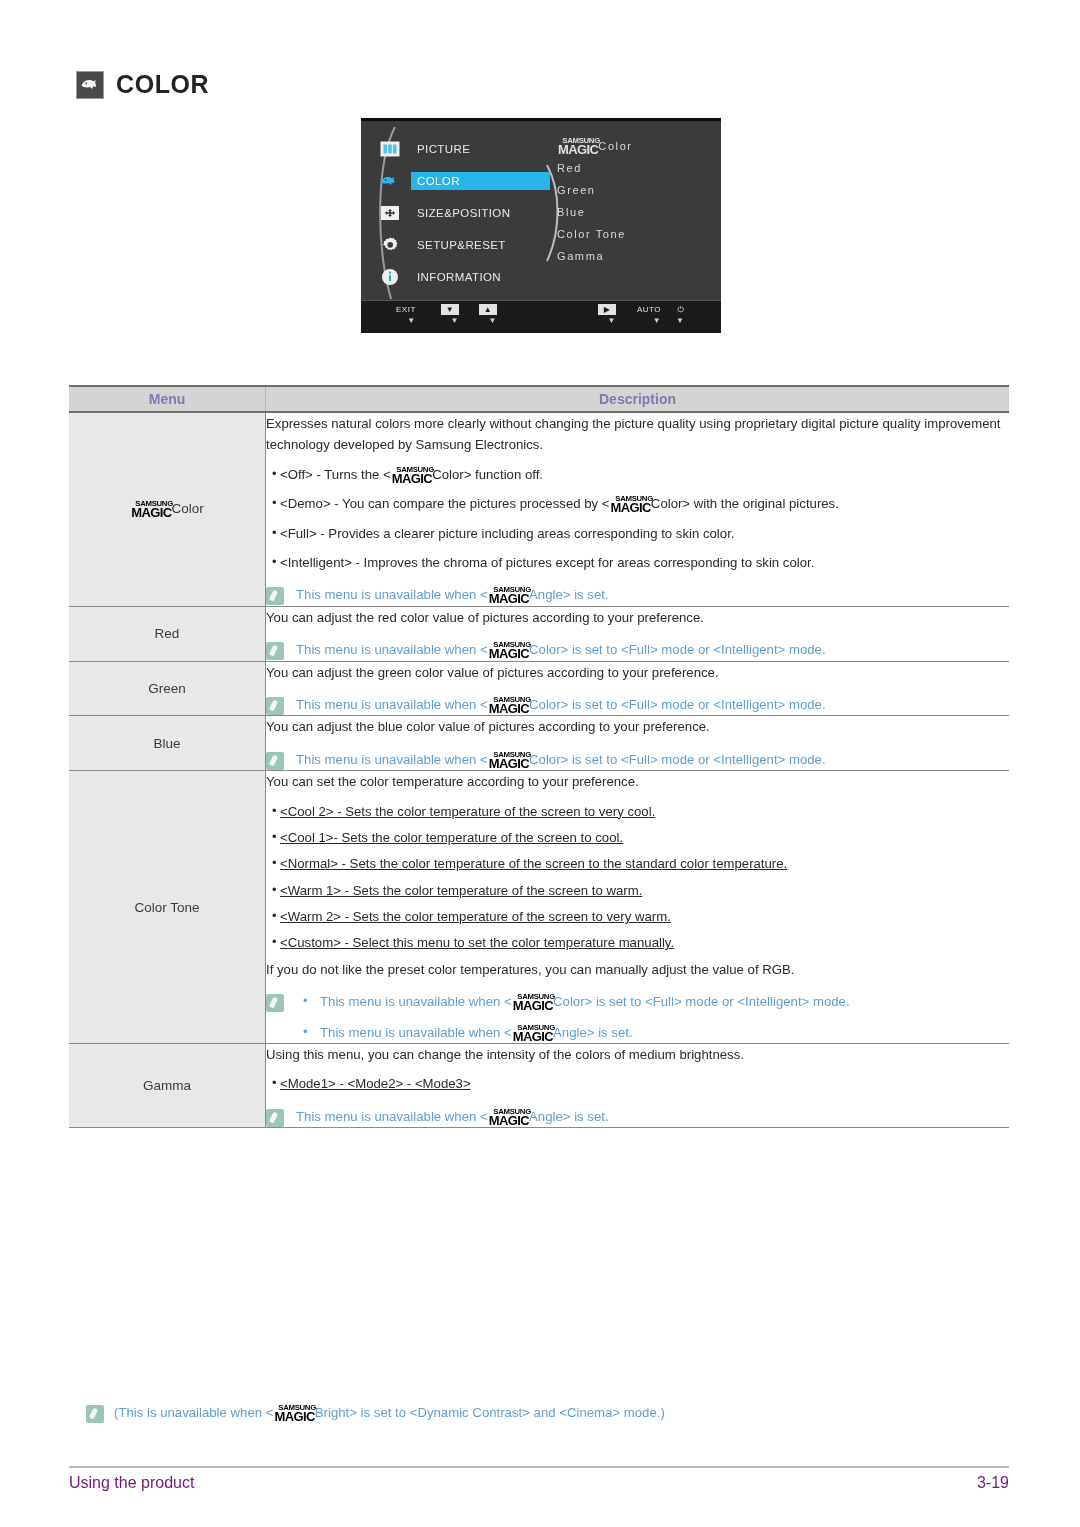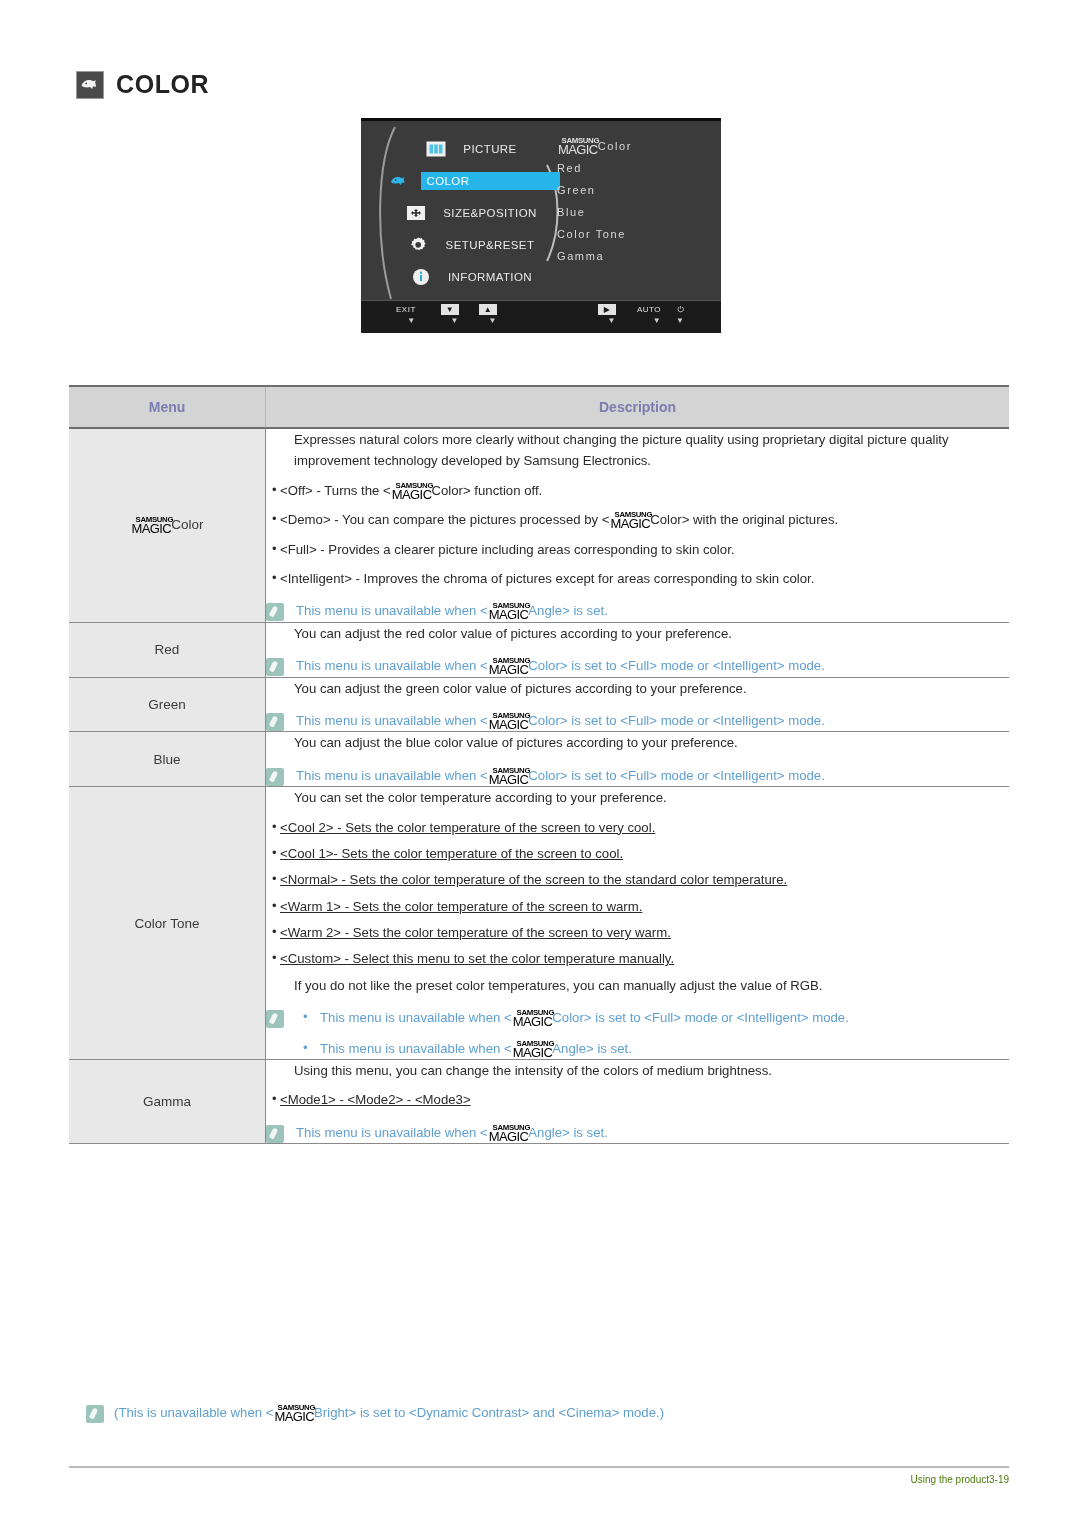--- a/index.html
+++ b/index.html
@@ -69,7 +69,6 @@
     align-items: center;
     height: 32px;
     gap: 10px;
-    justify-content: center;
   }
   .osd-ico {
     width: 22px; height: 20px;

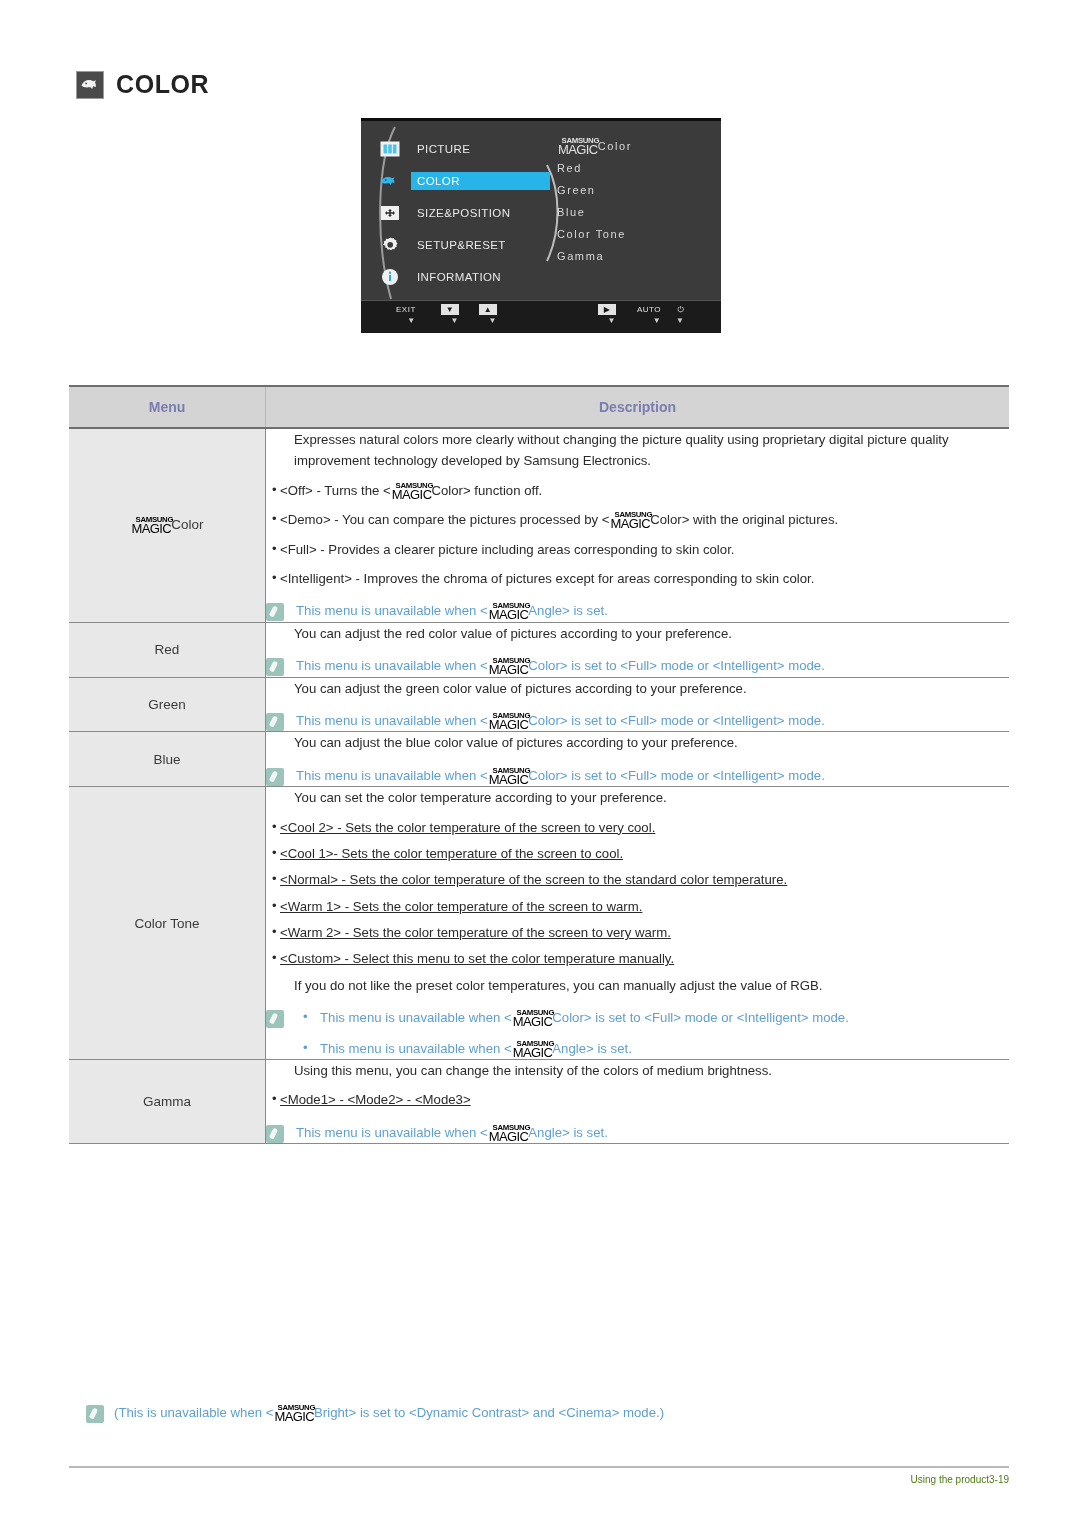--- a/index.html
+++ b/index.html
@@ -215,7 +215,7 @@
   .mlogo .s2 {
     display: block;
     font-size: 13px;
-    font-weight: normal;
+    font-weight: bold;
     letter-spacing: -0.6px;
     line-height: 12px;
   }

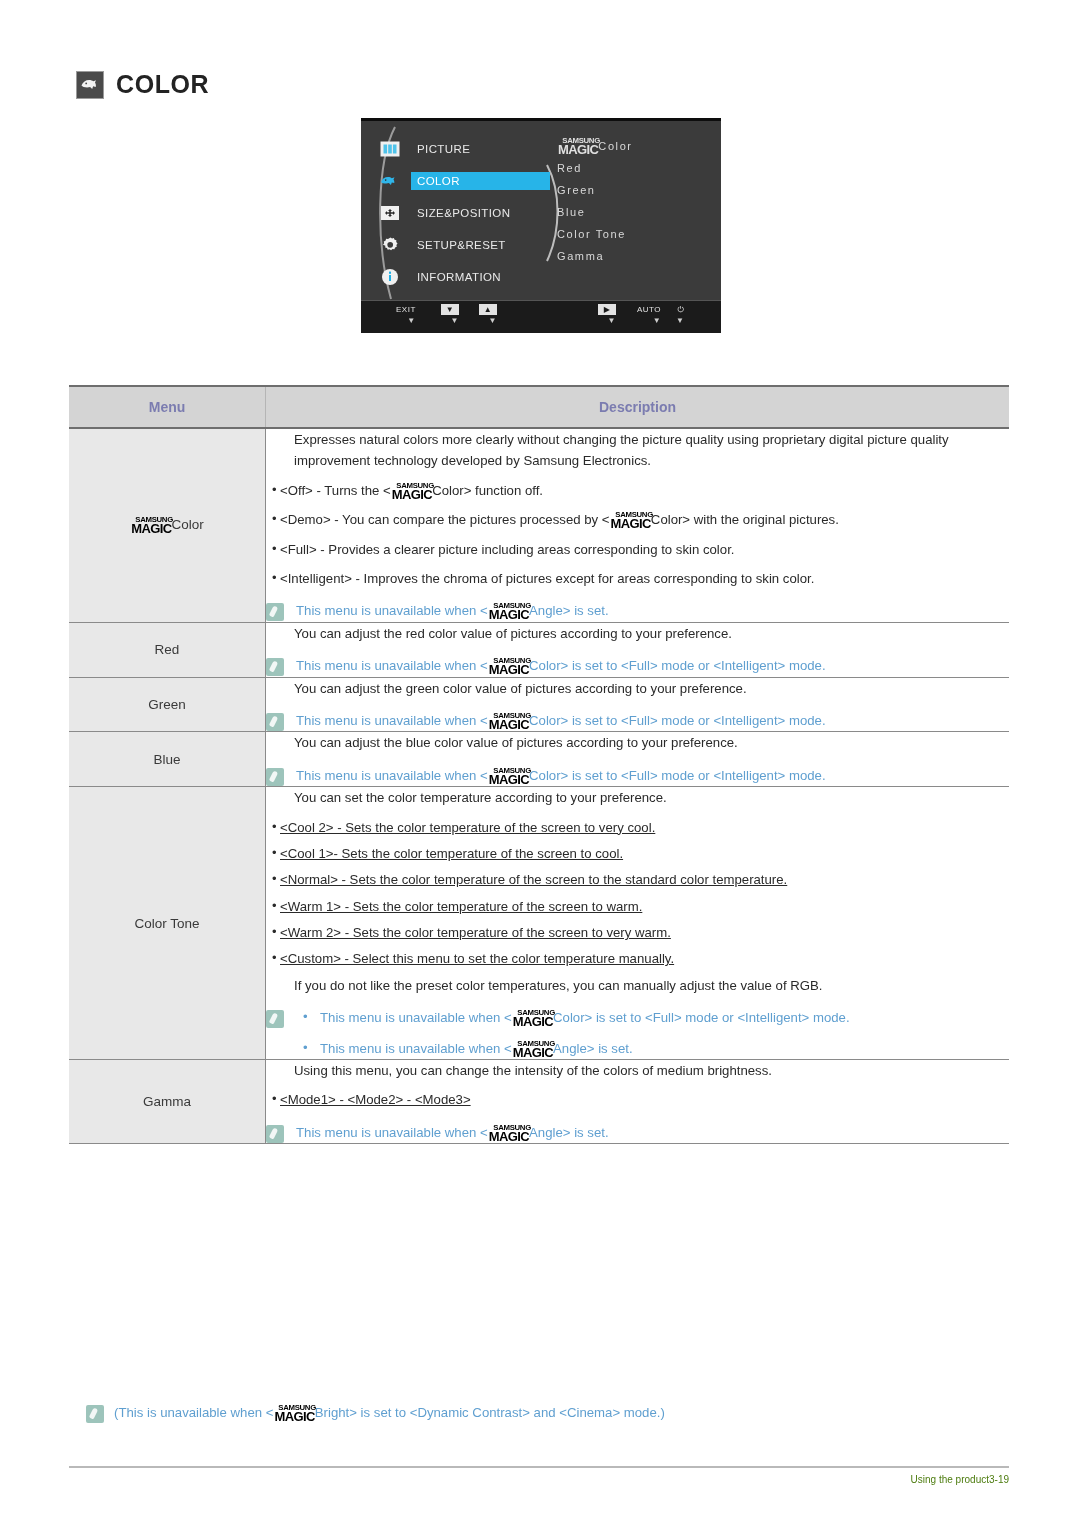--- a/index.html
+++ b/index.html
@@ -149,7 +149,7 @@
     color: #7b7cb0;
     font-size: 14px;
     font-weight: bold;
-    padding: 12px 0;
+    padding: 4px 0;
     text-align: center;
   }
   table.spec thead th.th-menu { width: 196px; border-right: 1px solid #b5b5b5; }

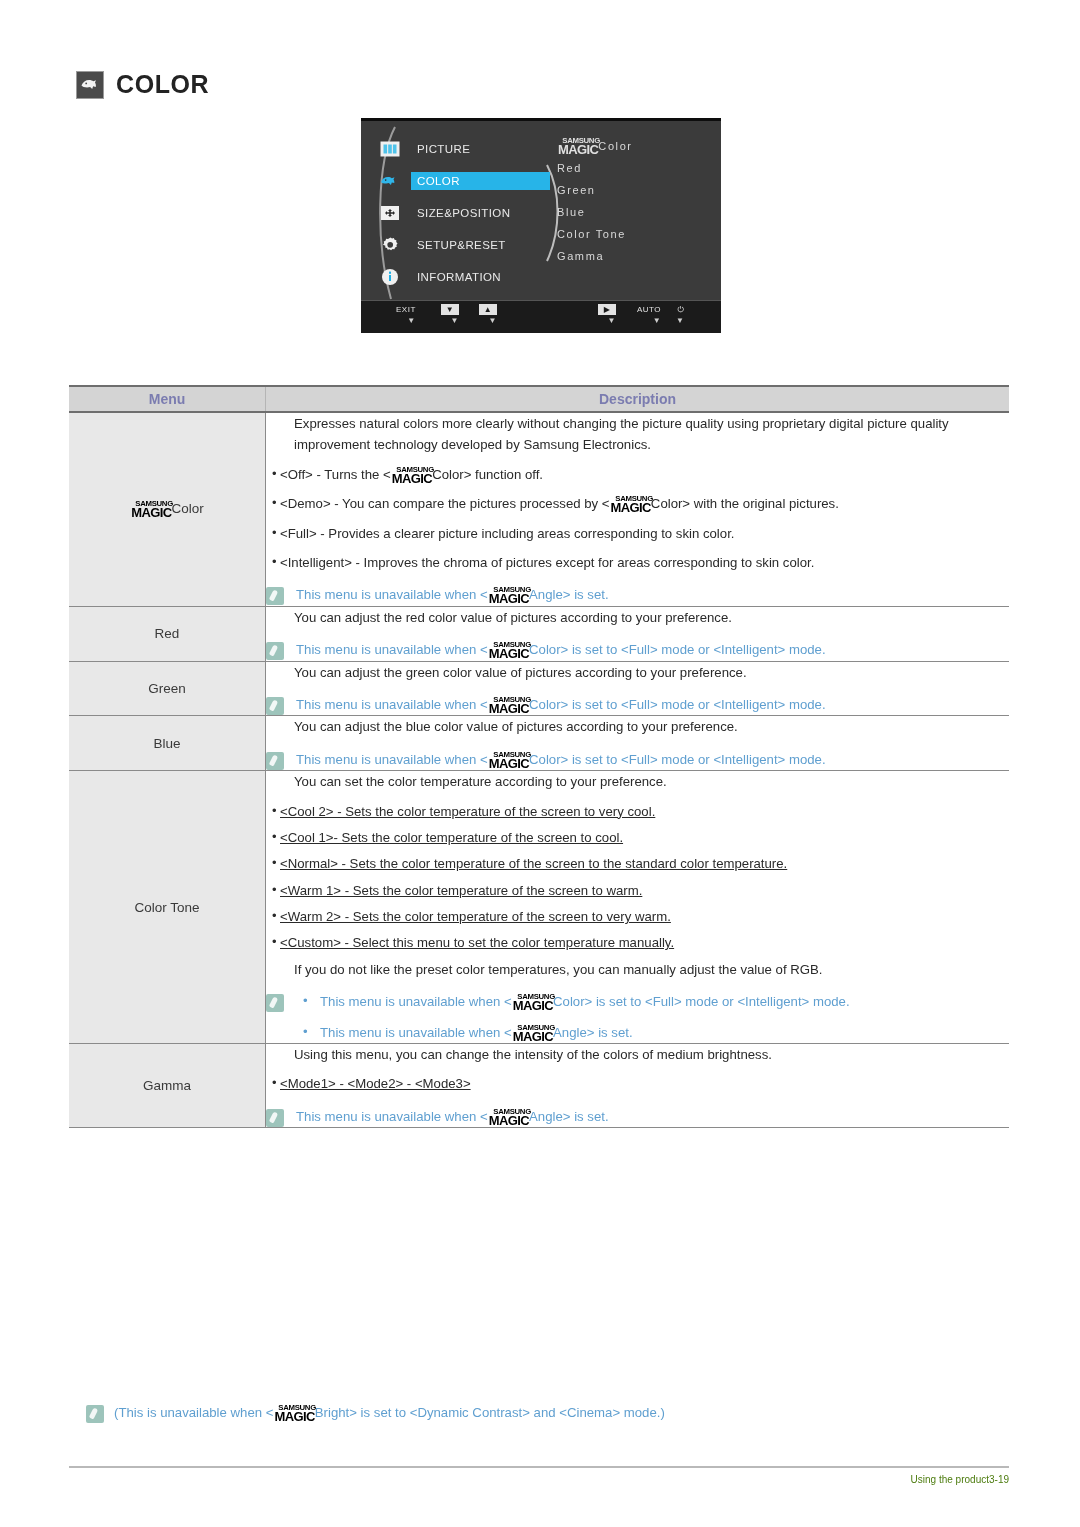--- a/index.html
+++ b/index.html
@@ -173,7 +173,7 @@
     line-height: 1.62;
     color: #2a2a2a;
   }
-  .line { margin: 0 0 2px 0; padding-left: 28px; }
+  .line { margin: 0 0 2px 0; }
   ul.bul {
     list-style: none;
     margin: 8px 0 0 0;

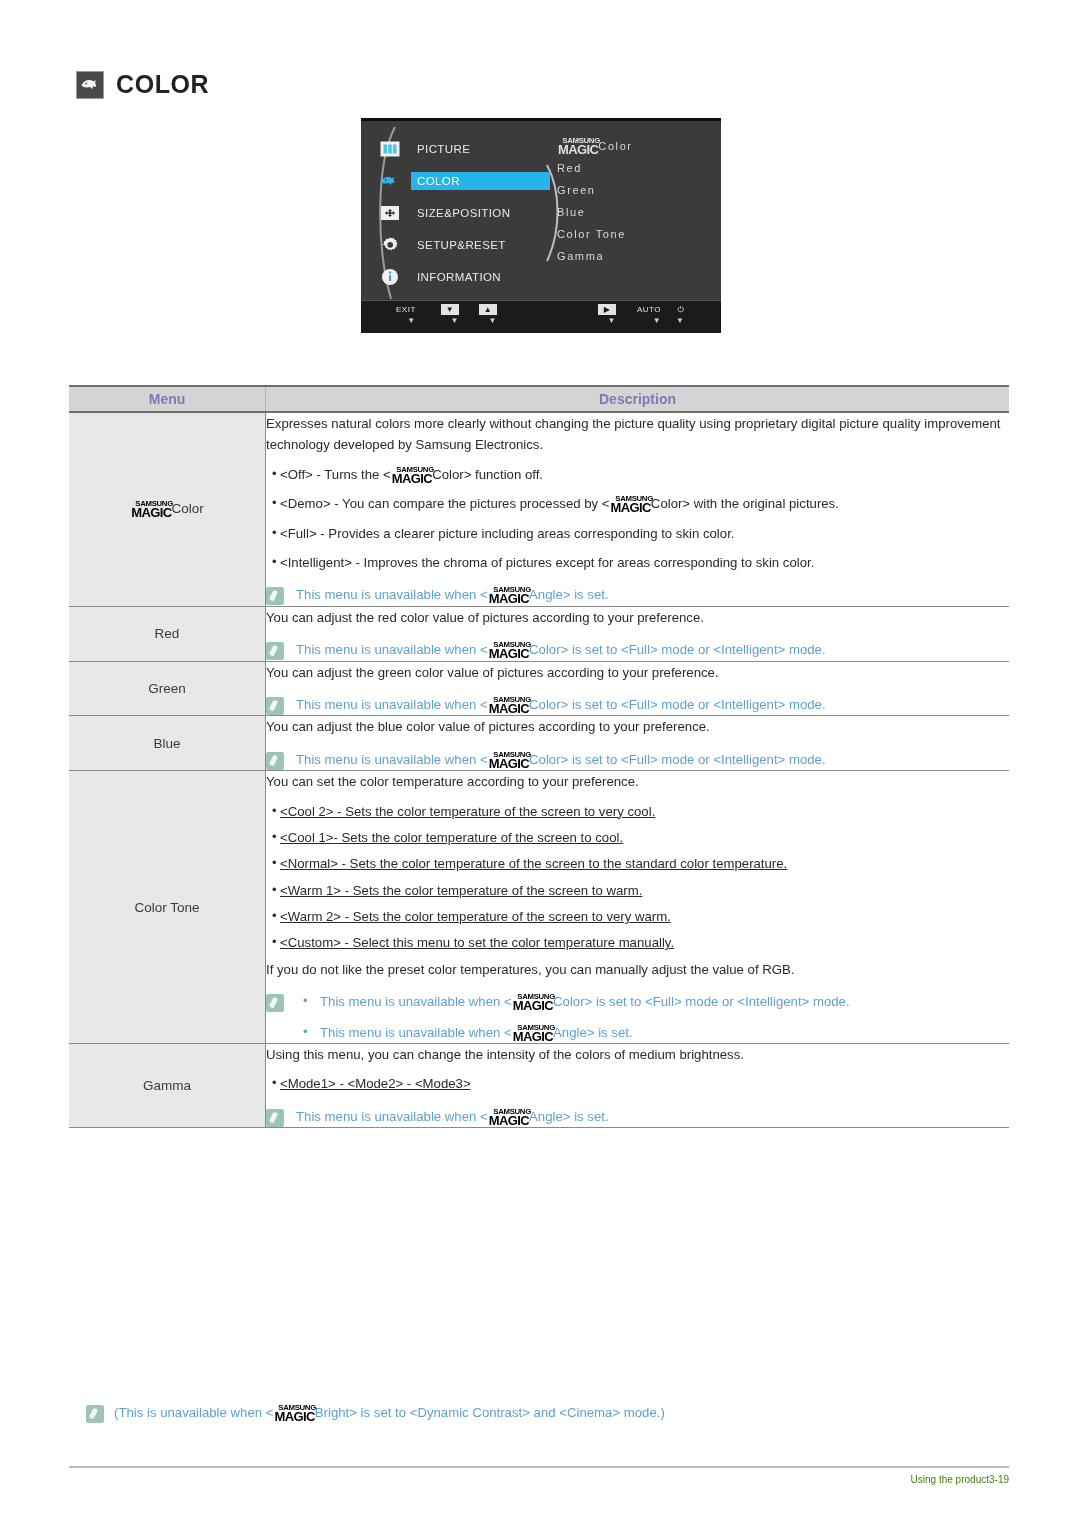--- a/index.html
+++ b/index.html
@@ -290,9 +290,9 @@
     left: 69px; top: 1474px;
     width: 940px;
     display: flex;
-    justify-content: flex-end;
-    font-size: 10px;
-    color: #4d7c0f;
+    justify-content: space-between;
+    font-size: 16px;
+    color: #701a75;
   }
 </style>
 </head>

